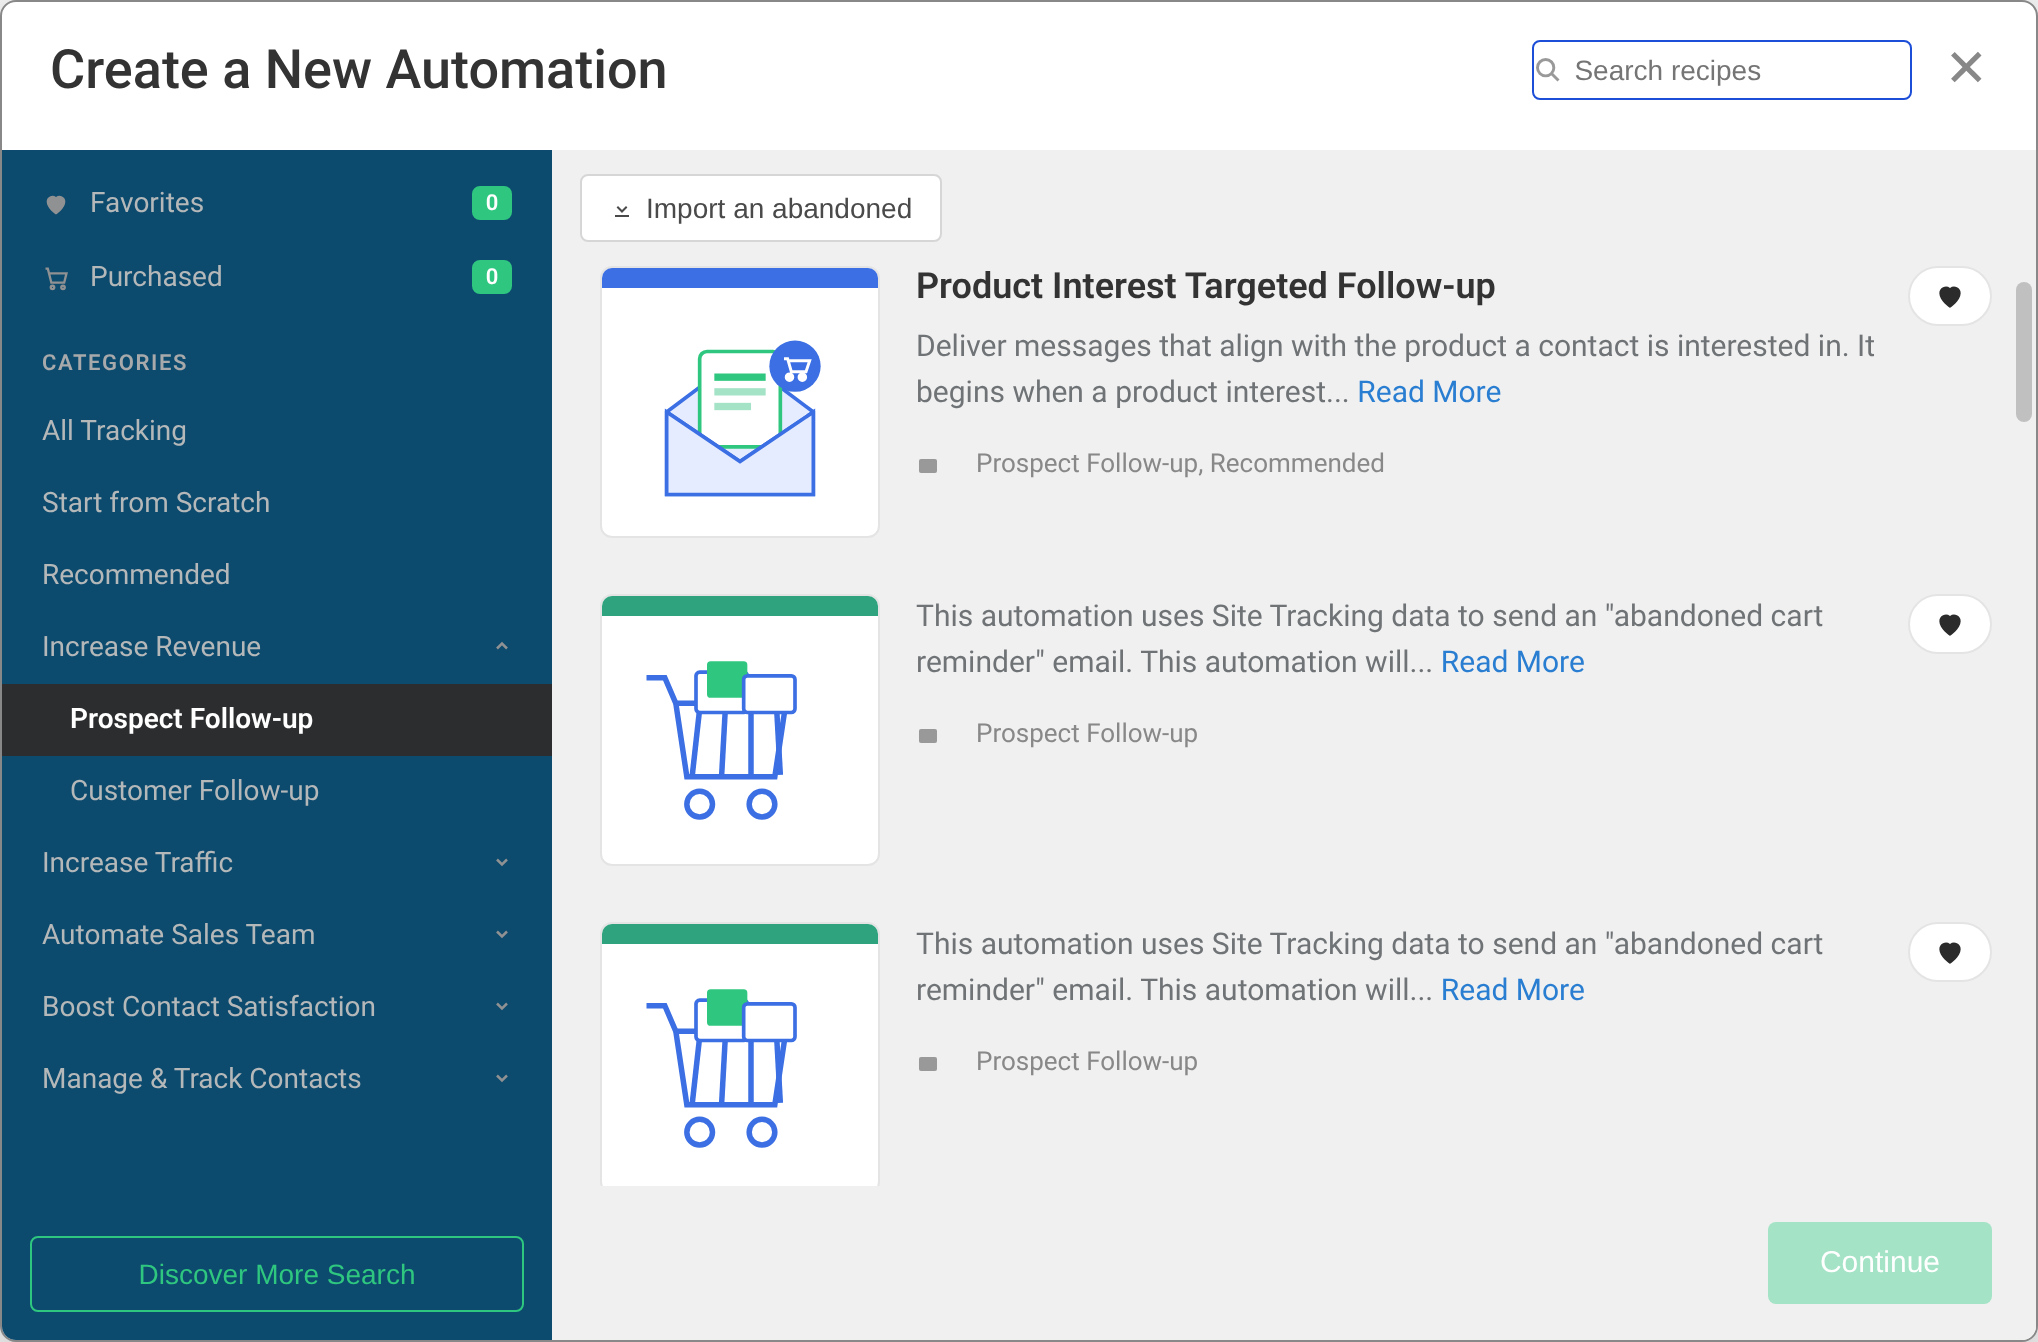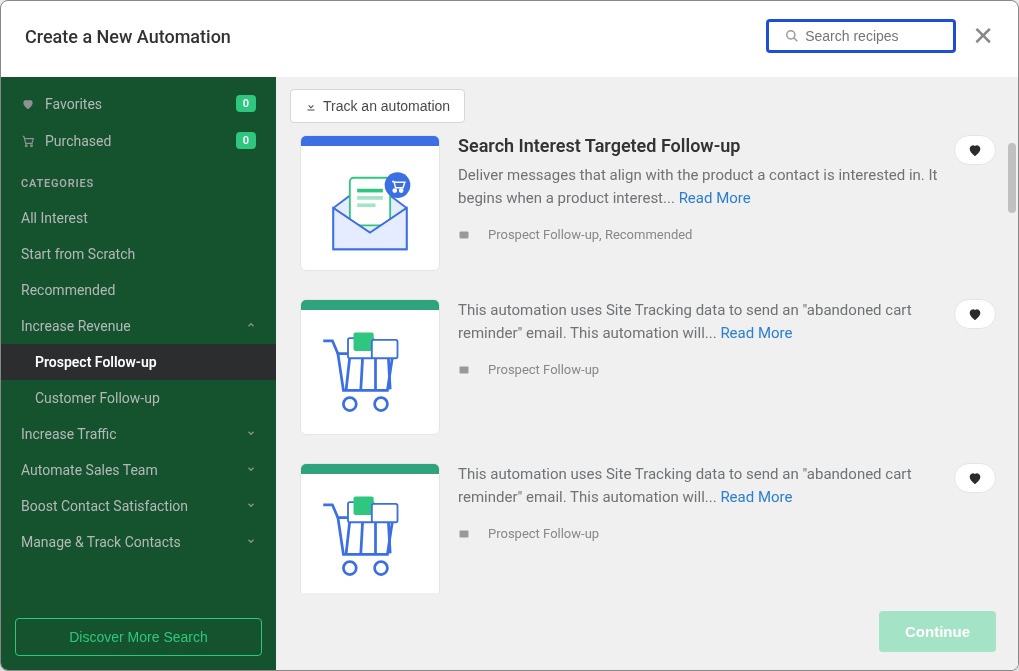--- a/index.html
+++ b/index.html
@@ -30,7 +30,7 @@
     border-bottom: 0;
   }
   .modal-title {
-    font-size: 18px;
+    font-size: 27px;
     font-weight: 500;
     color: #333;
   }

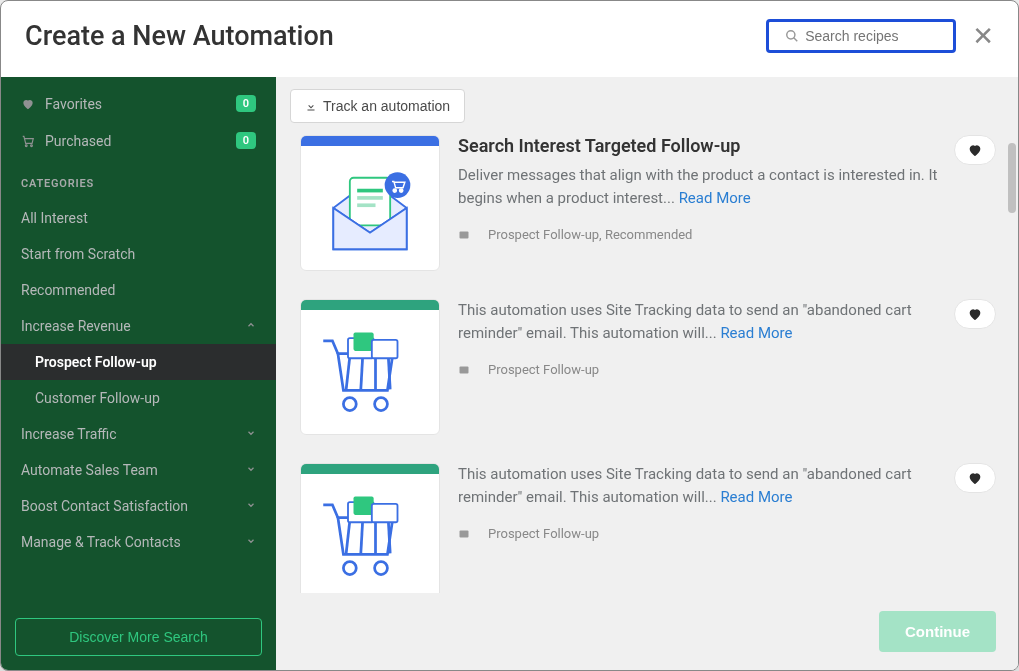--- a/index.html
+++ b/index.html
@@ -38,9 +38,9 @@
   .search-box {
     display: flex;
     align-items: center;
-    border: 3px solid #1d4ed8;
-    border-radius: 4px;
-    padding: 6px 16px;
+    border: 1px solid #1d4ed8;
+    border-radius: 4px;
+    padding: 6px 0;
     width: 190px;
     background: #fff;
   }

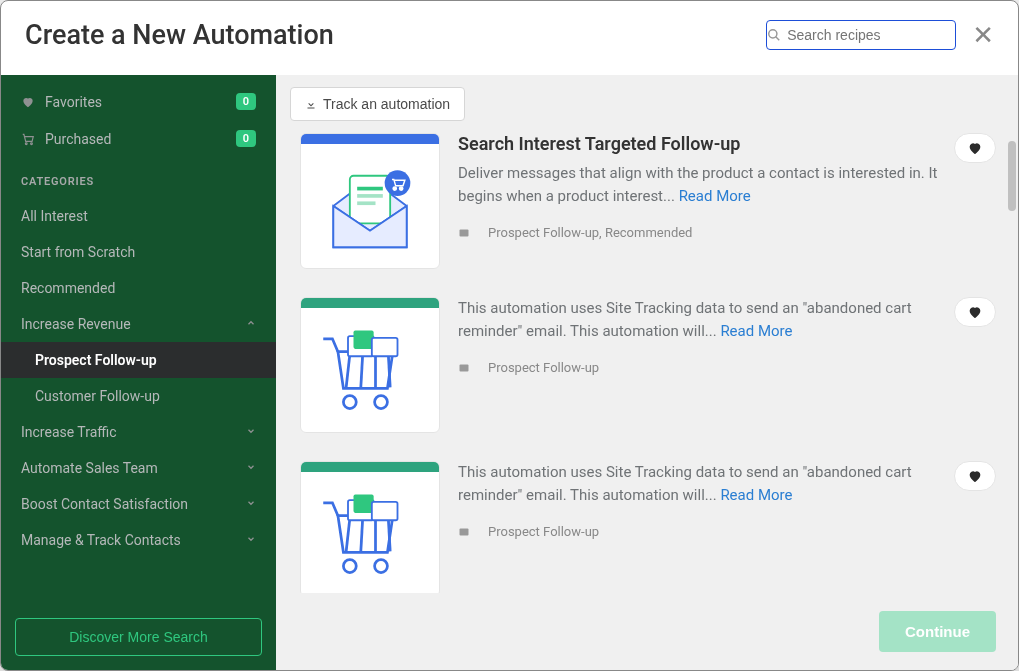--- a/index.html
+++ b/index.html
@@ -63,7 +63,7 @@
   .modal-body { display: flex; flex: 1; overflow: hidden; }
   .sidebar {
     width: 275px;
-    background: #14532d;
+    background: #0c4a6e;
     color: #ccc;
     display: flex;
     flex-direction: column;

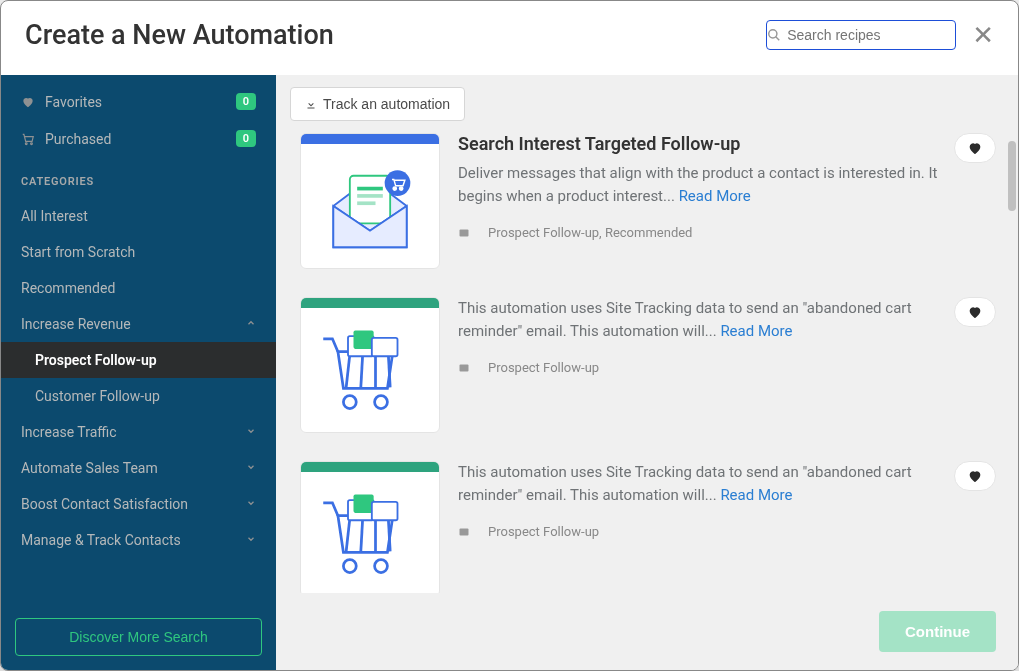--- a/index.html
+++ b/index.html
@@ -341,7 +341,7 @@
                 <path d="M12 3v11l-4-4-1.4 1.4L12 17l5.4-5.6L16 10l-4 4V3h0zM5 19h14v2H5z"></path>
               </svg>
           </span>
-          <span>Track an automation</span>
+          <span>Import an abandoned</span>
         </button>
       </div>
 

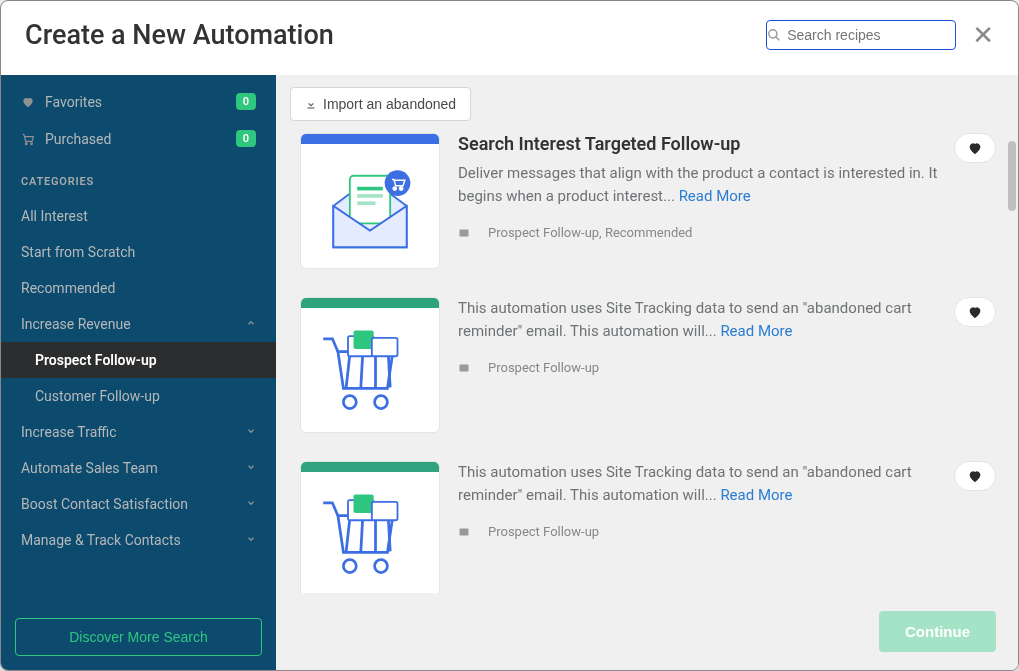--- a/index.html
+++ b/index.html
@@ -370,7 +370,7 @@
 </div>
     </div>
     <div class="recipe-info">
-      <div class="recipe-title">Search Interest Targeted Follow-up</div>
+      <div class="recipe-title">Product Interest Targeted Follow-up</div>
       <div class="recipe-desc">Deliver messages that align with the product a contact is interested in. It begins when a product interest... <span class="read-more">Read More</span></div>
       <div class="recipe-tags">
         <span class="icon">

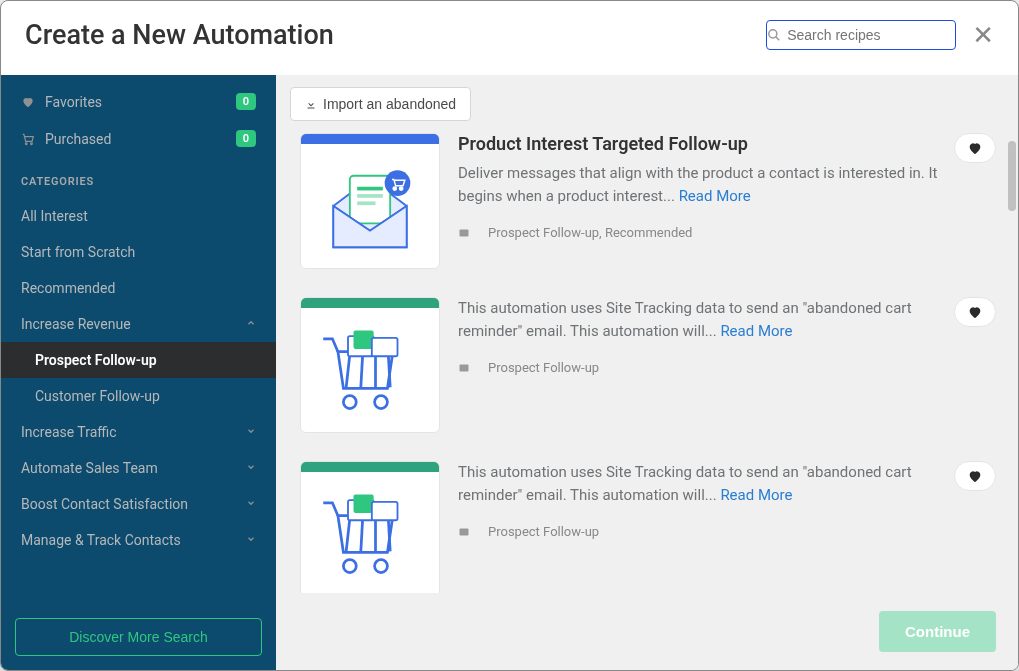--- a/index.html
+++ b/index.html
@@ -275,7 +275,7 @@
       <div class="sidebar-section-label">CATEGORIES</div>
 
       <div class="cat-item">
-          <span>All Interest</span>
+          <span>All Tracking</span>
         </div>
       <div class="cat-item">
           <span>Start from Scratch</span>

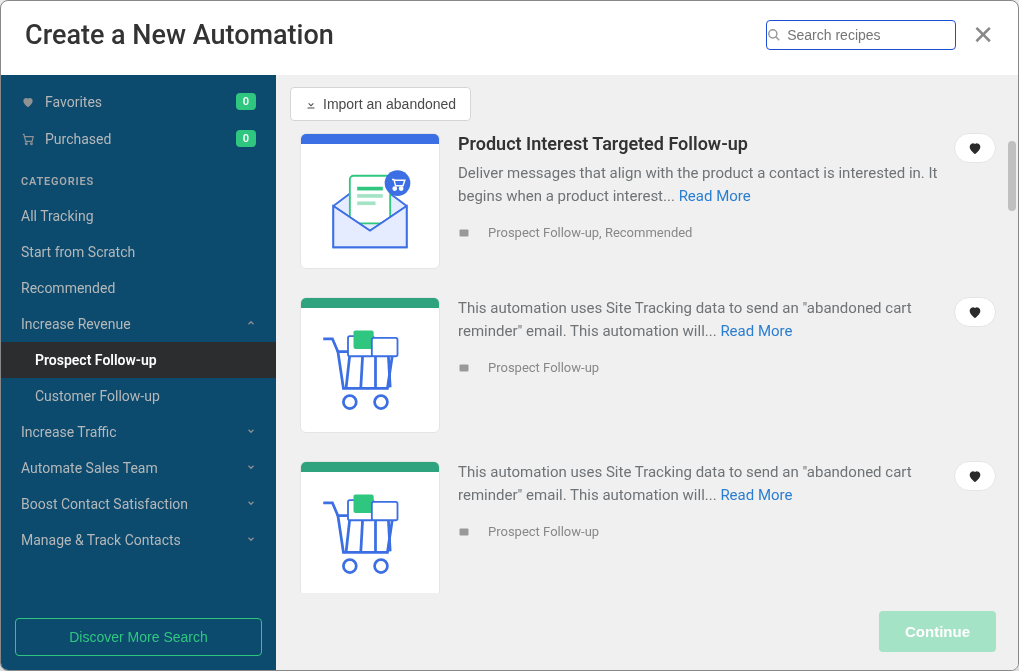--- a/index.html
+++ b/index.html
@@ -218,7 +218,7 @@
     border-radius: 4px;
     padding: 12px 26px;
     font-size: 15px;
-    font-weight: 700;
+    font-weight: 400;
     cursor: not-allowed;
   }
   .icon { display: inline-flex; }

